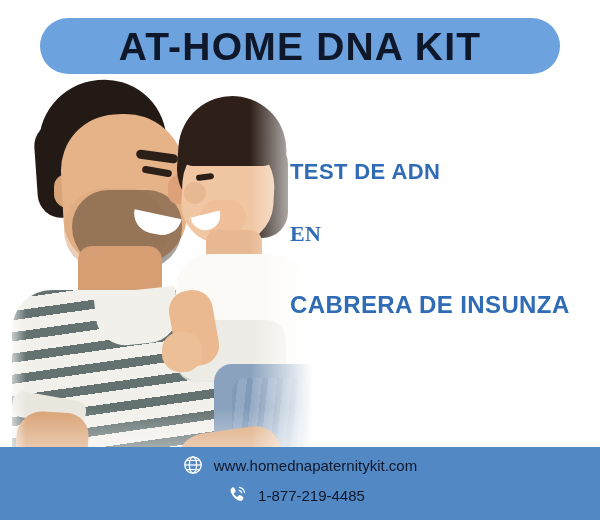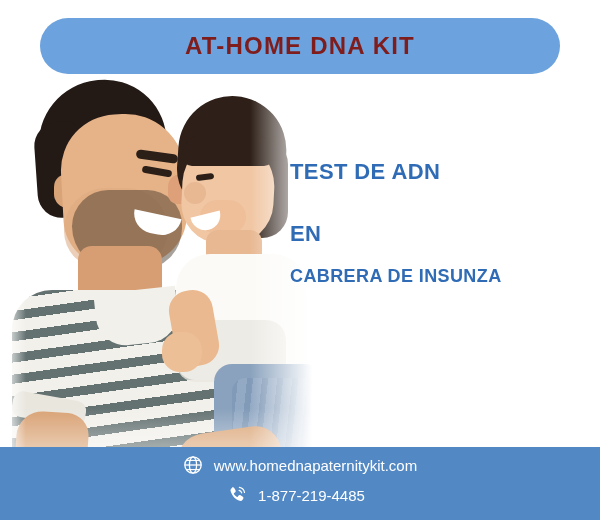--- a/index.html
+++ b/index.html
@@ -38,8 +38,8 @@
   }
 
   #header-title {
-    color: #7f1d1d;
-    font-size: 24px;
+    color: #0f172a;
+    font-size: 39px;
     font-weight: bold;
     letter-spacing: 1.2px;
     line-height: 1;

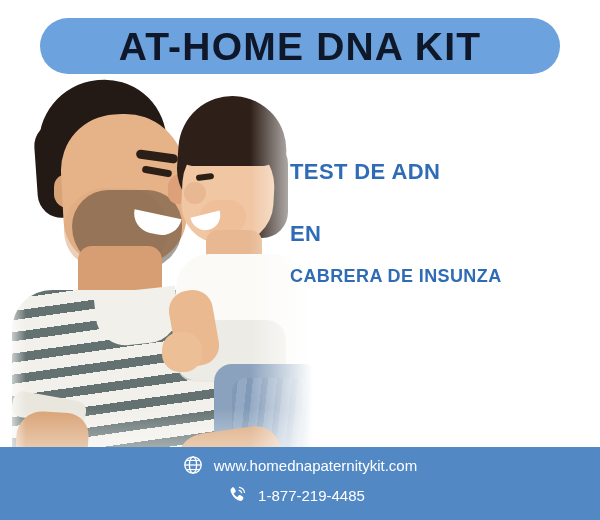--- a/index.html
+++ b/index.html
@@ -342,7 +342,7 @@
   }
 
   #headline-line-1 { margin-bottom: 38px; }
-  #headline-line-2 { margin-bottom: 21px; }
+  #headline-line-2 { margin-bottom: 46px; font-family: Liberation Serif, serif; }
   #headline-line-3 { font-size: 18px; }
 
   

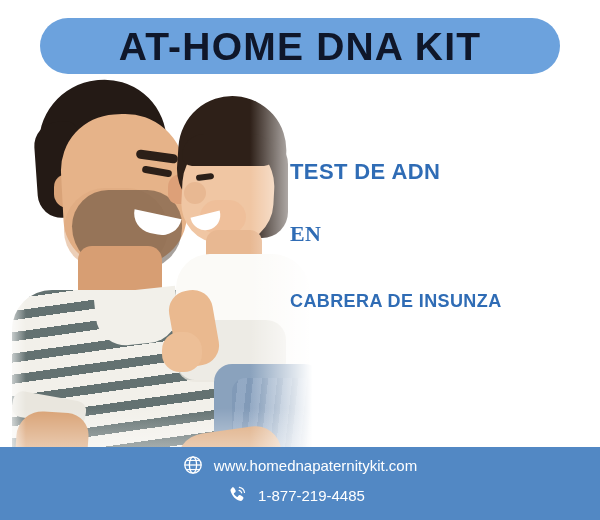--- a/index.html
+++ b/index.html
@@ -343,7 +343,7 @@
 
   #headline-line-1 { margin-bottom: 38px; }
   #headline-line-2 { margin-bottom: 46px; font-family: Liberation Serif, serif; }
-  #headline-line-3 { font-size: 18px; }
+  #headline-line-3 { font-size: 24px; }
 
   
   #footer-bar {

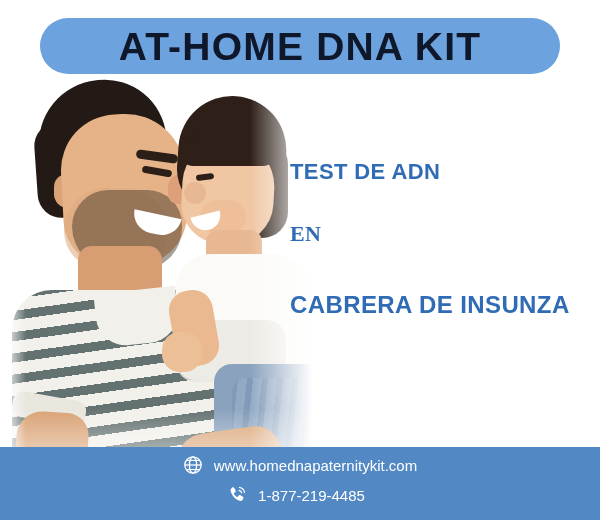--- a/index.html
+++ b/index.html
@@ -387,7 +387,7 @@
 
   .footer-text {
     font-size: 15px;
-    color: #ffffff;
+    color: #0f172a;
     line-height: 1;
     white-space: nowrap;
   }

